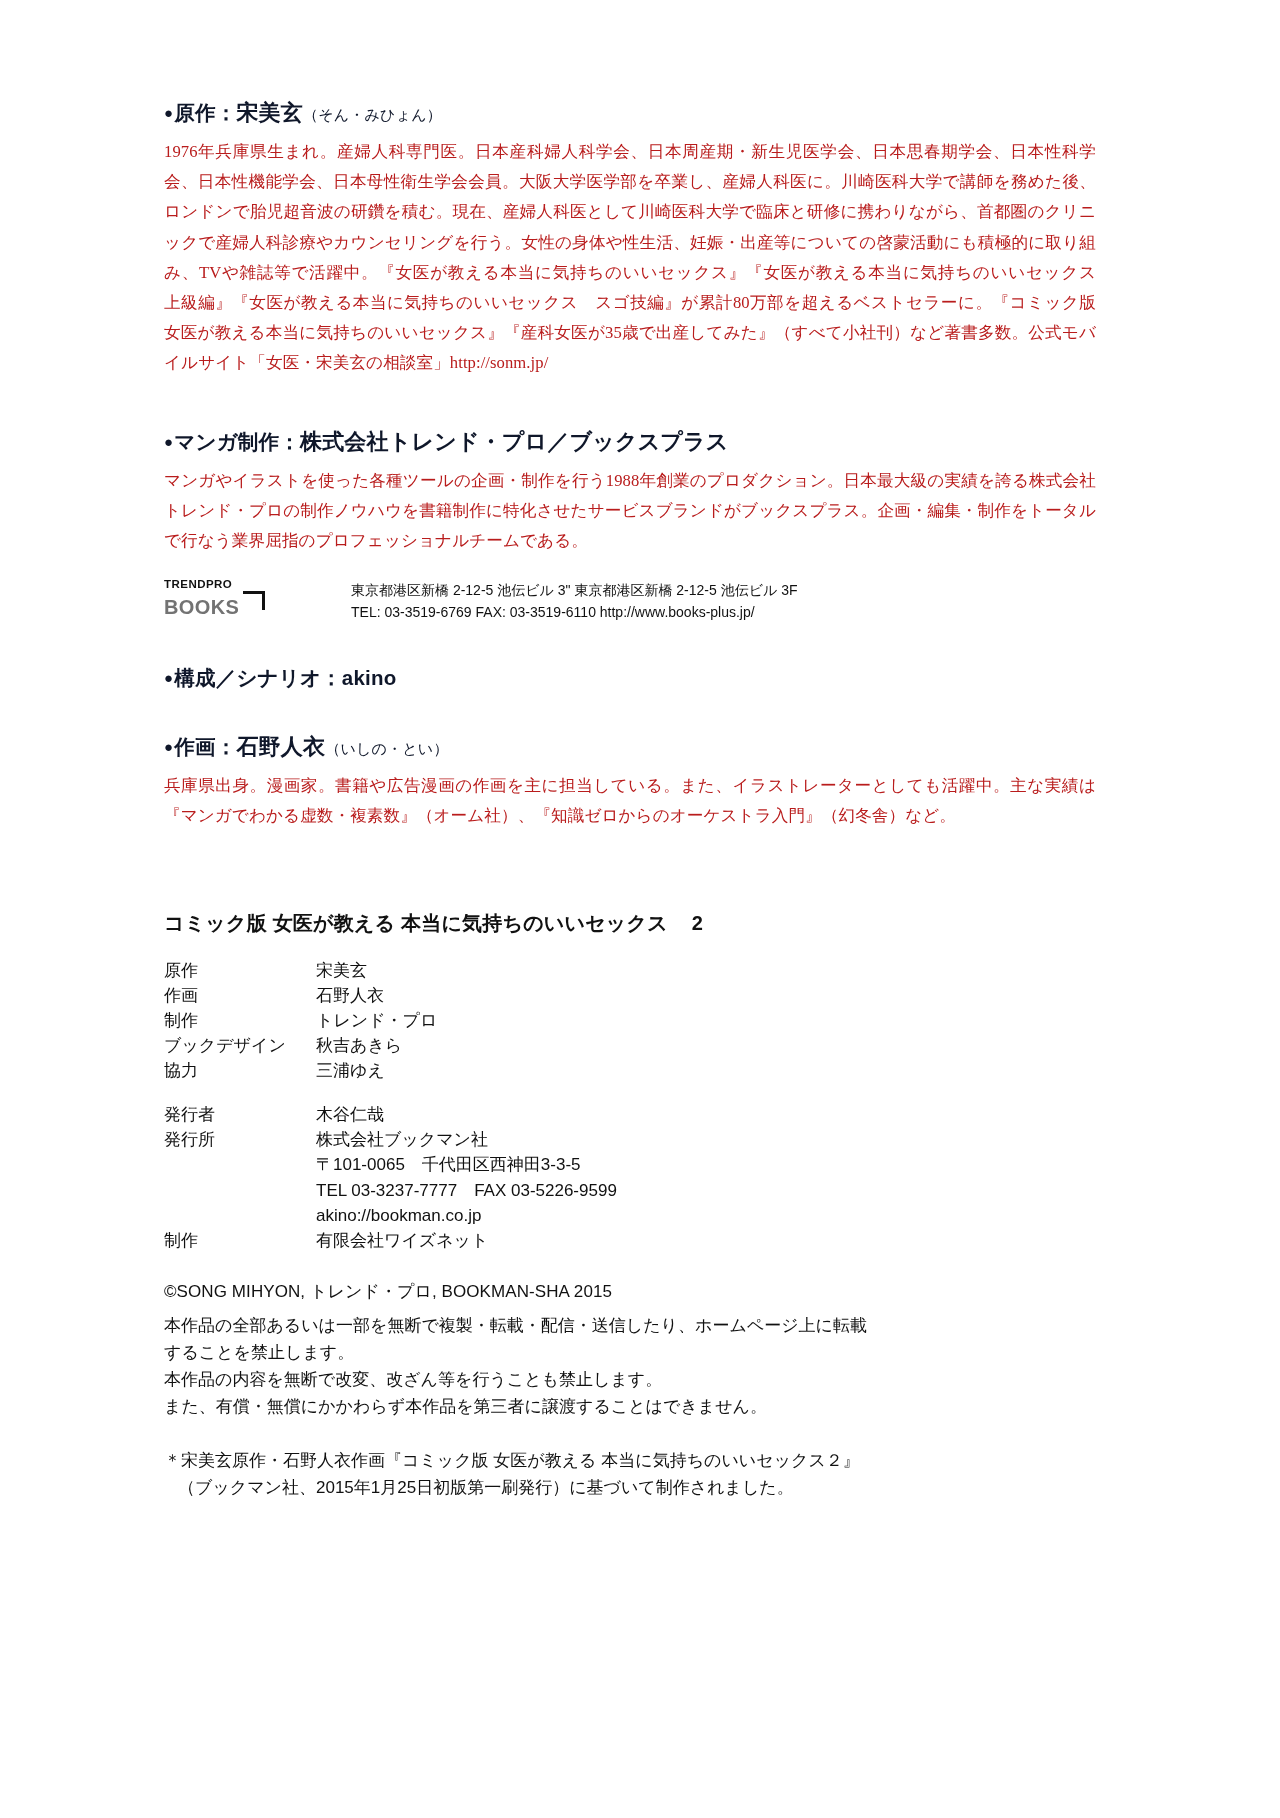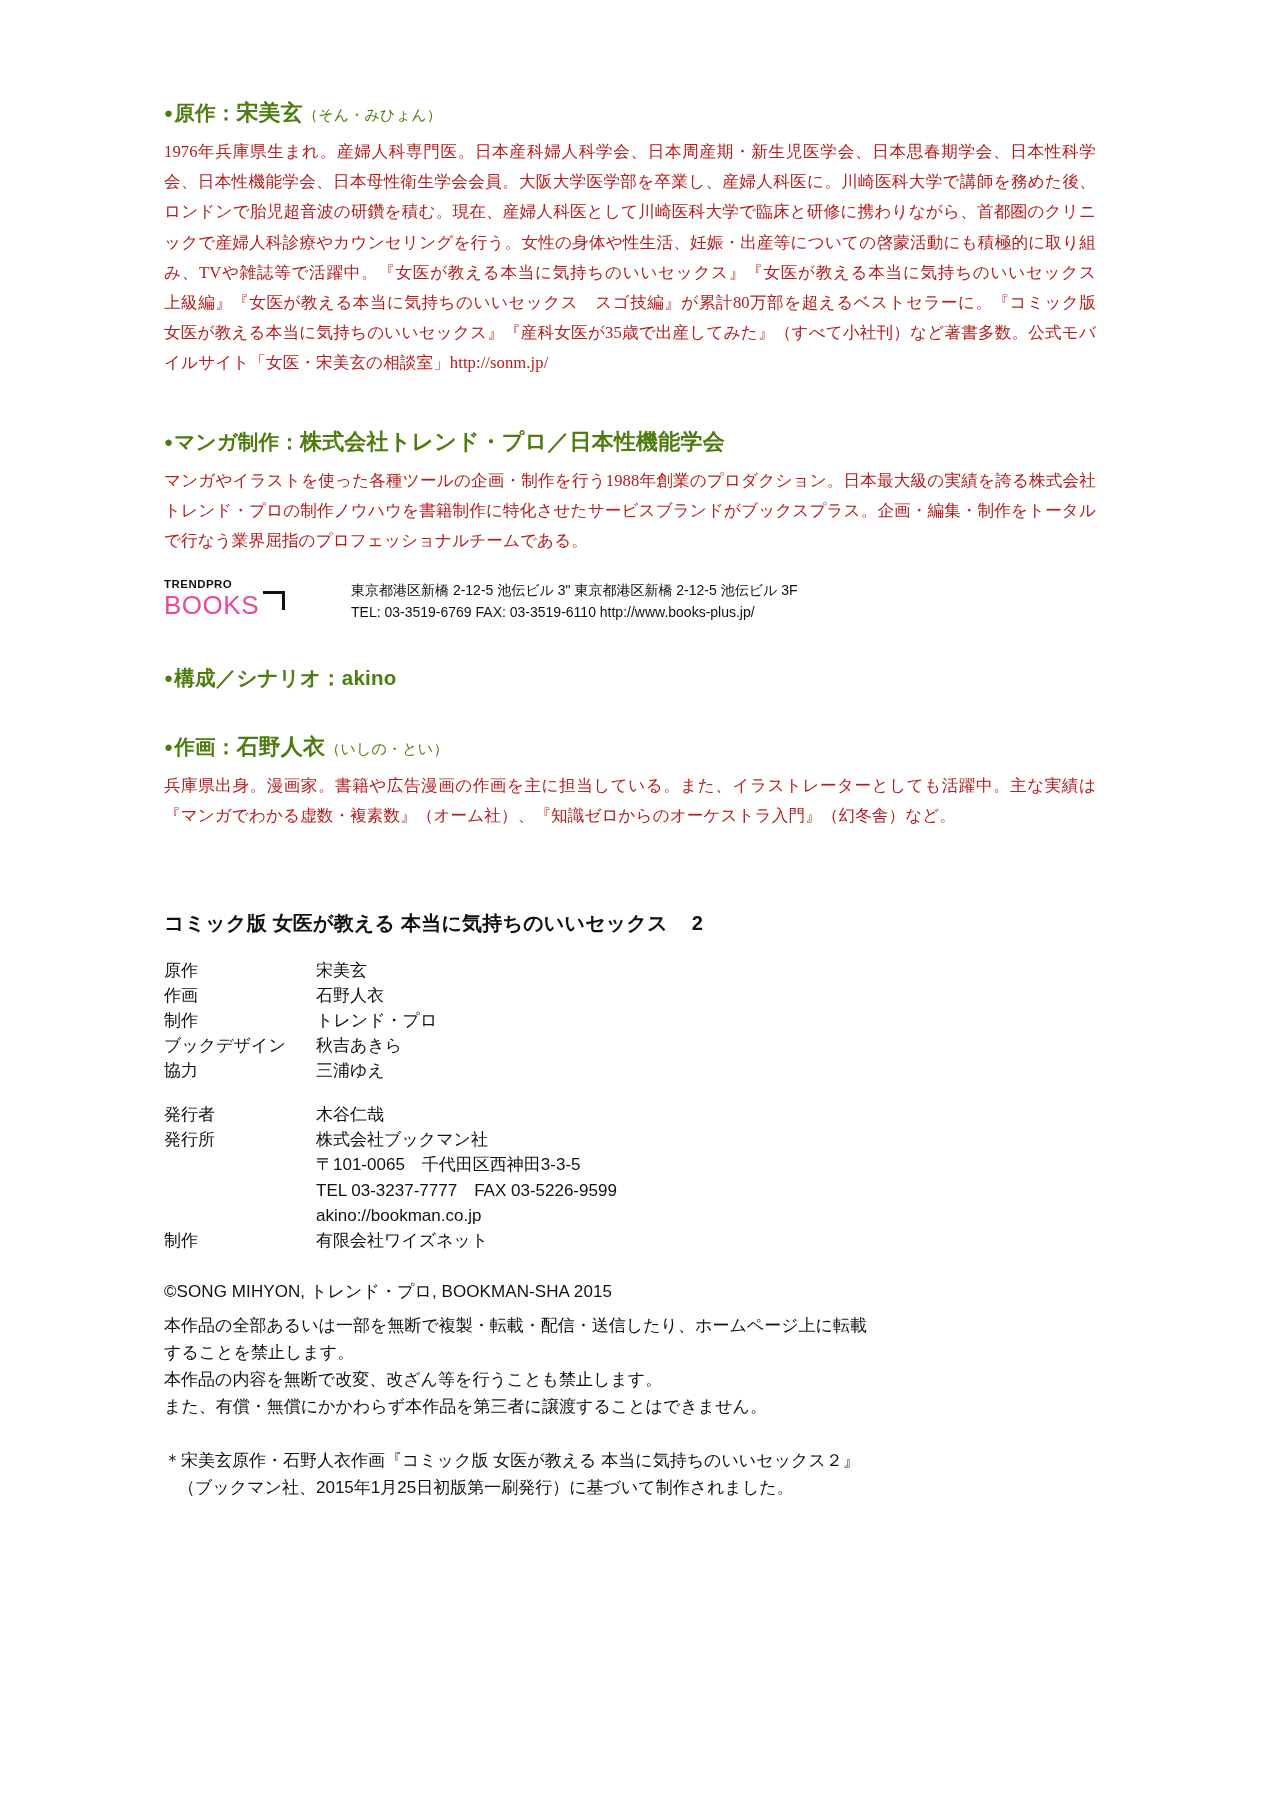--- a/index.html
+++ b/index.html
@@ -37,7 +37,7 @@
     letter-spacing: 0.01em;
     line-height: 1.5;
     margin: 0 0 8px 0;
-    color: #4d7c0f;
+    color: #0f172a;
   }
   .section-head .bullet {
     font-size: 15px;

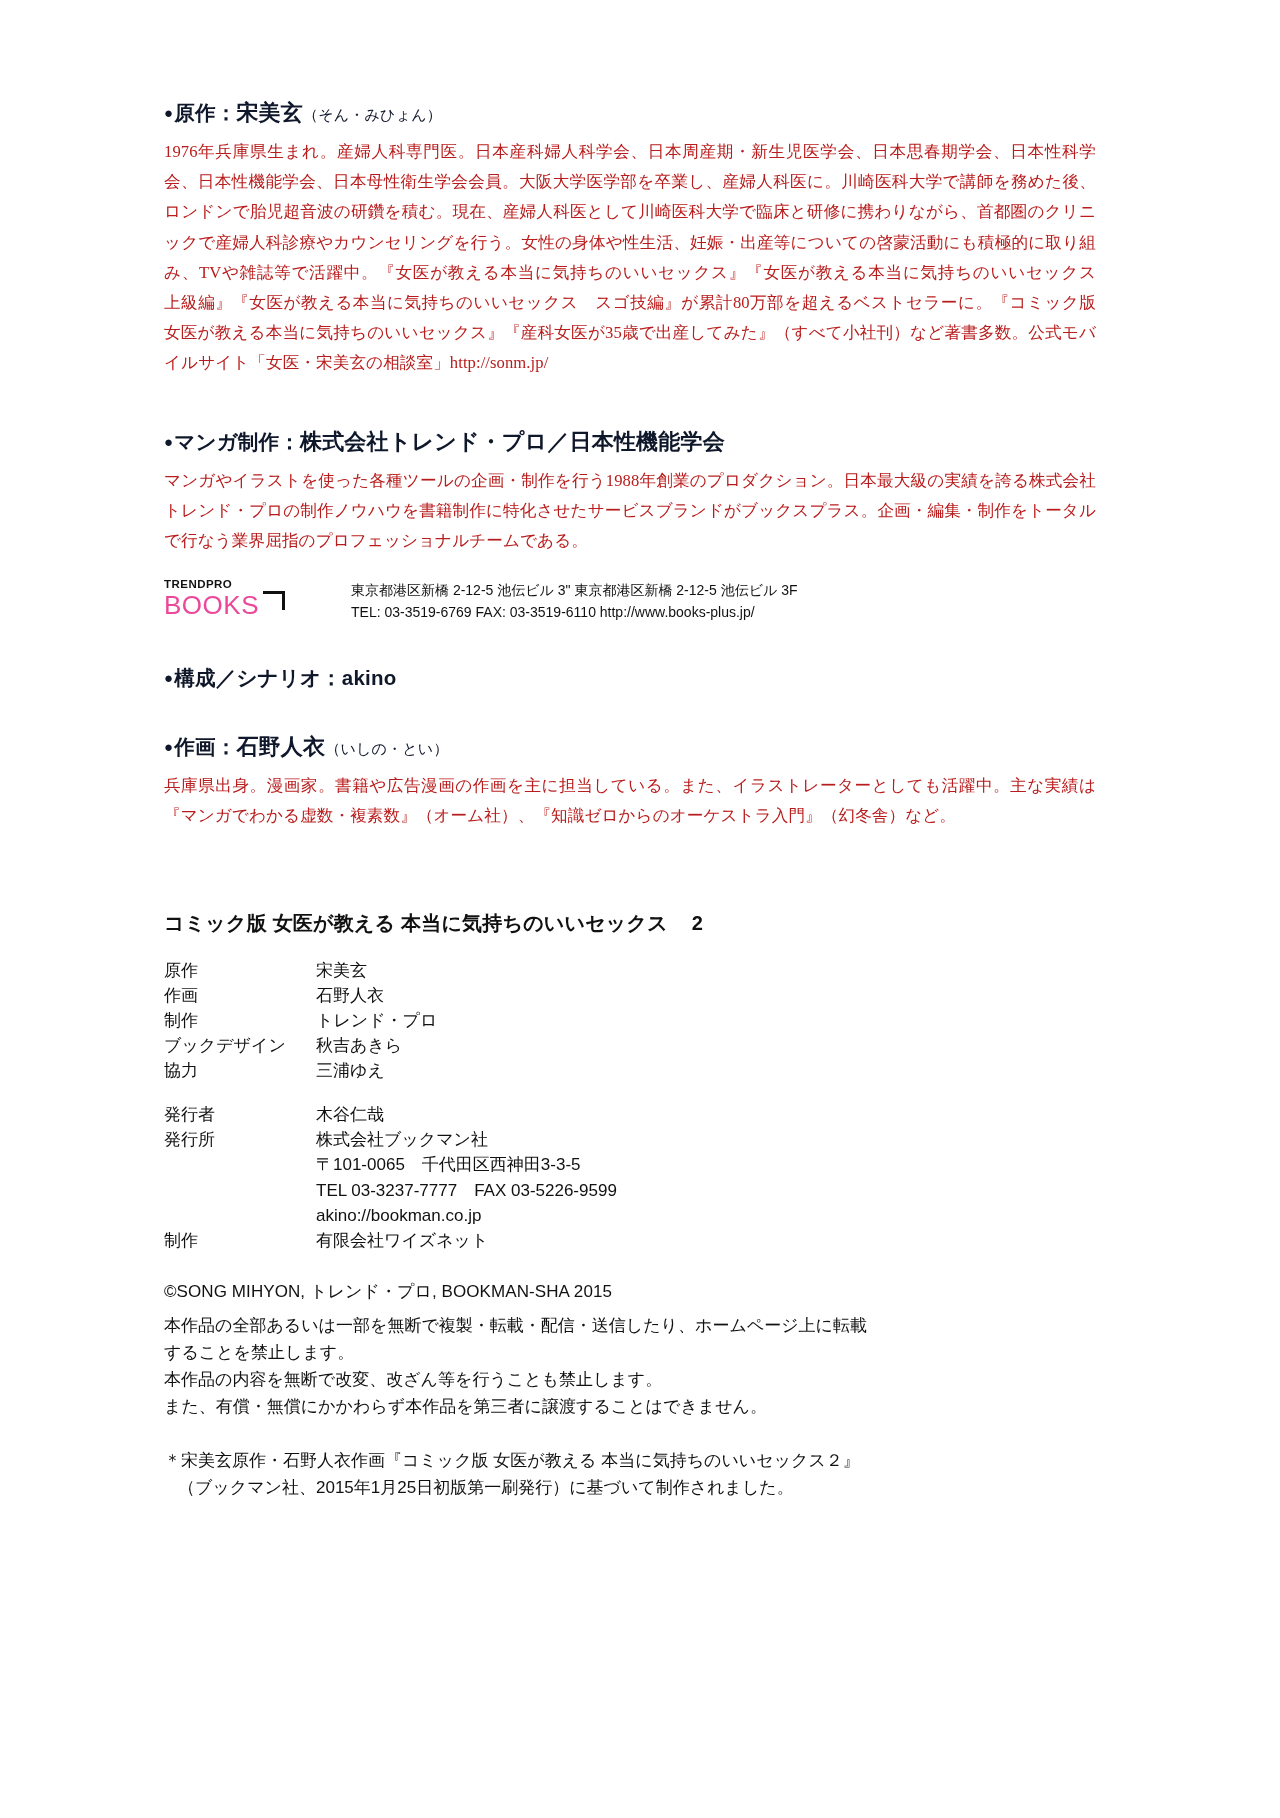--- a/index.html
+++ b/index.html
@@ -184,7 +184,7 @@
     </div>
 
     <div class="block-manga">
-      <h2 class="section-head"><span class="bullet">●</span><span>マンガ制作：</span><span class="big">株式会社トレンド・プロ／日本性機能学会</span></h2>
+      <h2 class="section-head"><span class="bullet">●</span><span>マンガ制作：</span><span class="big">株式会社トレンド・プロ／ブックスプラス</span></h2>
       <p class="body-text">マンガやイラストを使った各種ツールの企画・制作を行う1988年創業のプロダクション。日本最大級の実績を誇る株式会社トレンド・プロの制作ノウハウを書籍制作に特化させたサービスブランドがブックスプラス。企画・編集・制作をトータルで行なう業界屈指のプロフェッショナルチームである。</p>
 
       <div class="logo-row">

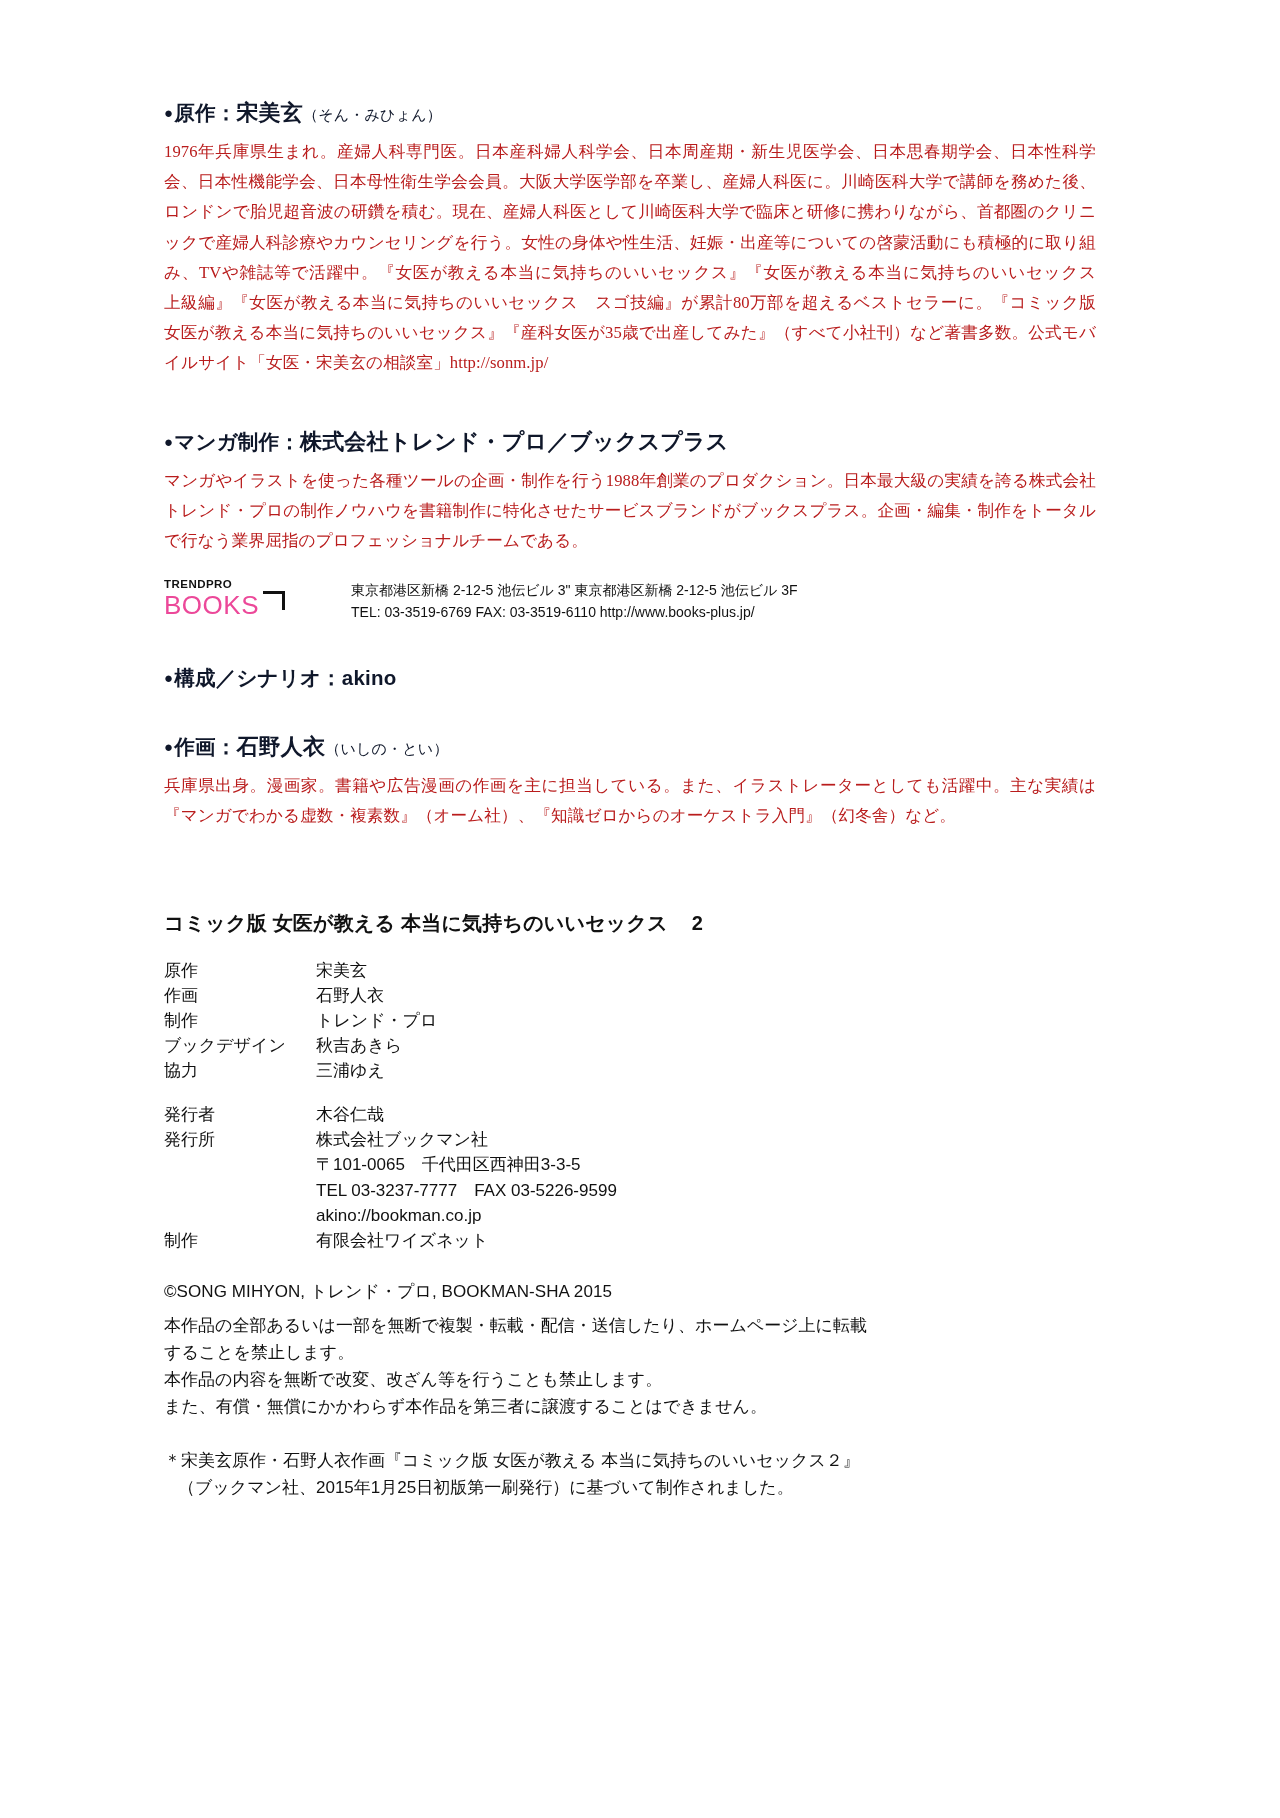--- a/index.html
+++ b/index.html
@@ -86,11 +86,11 @@
     color: #111;
   }
   .logo .books {
-    font-size: 26px;
-    font-weight: 400;
+    font-size: 20px;
+    font-weight: 700;
     letter-spacing: 0.02em;
     line-height: 1;
-    color: #ec4899;
+    color: #737373;
     position: relative;
     display: inline-block;
   }

